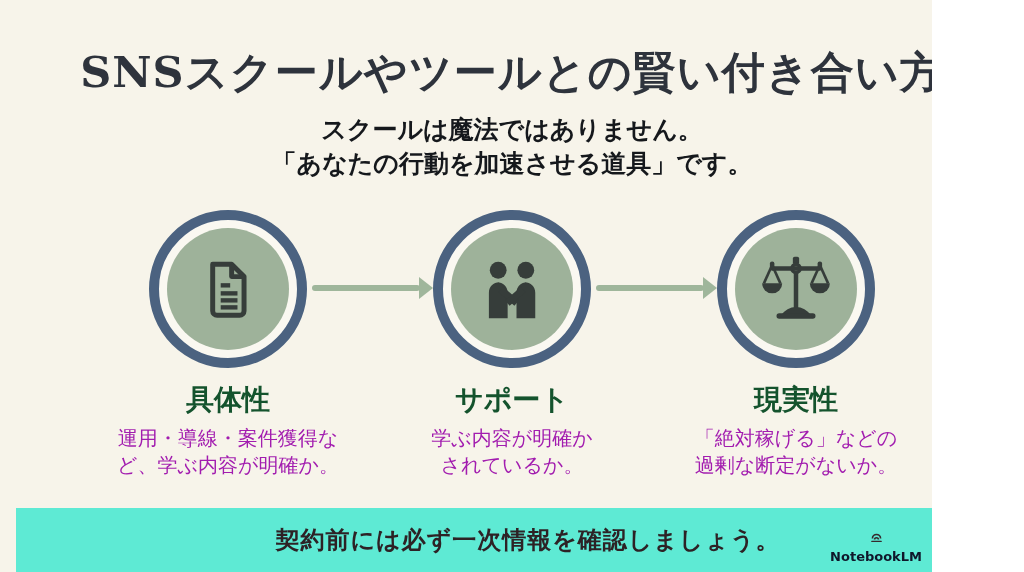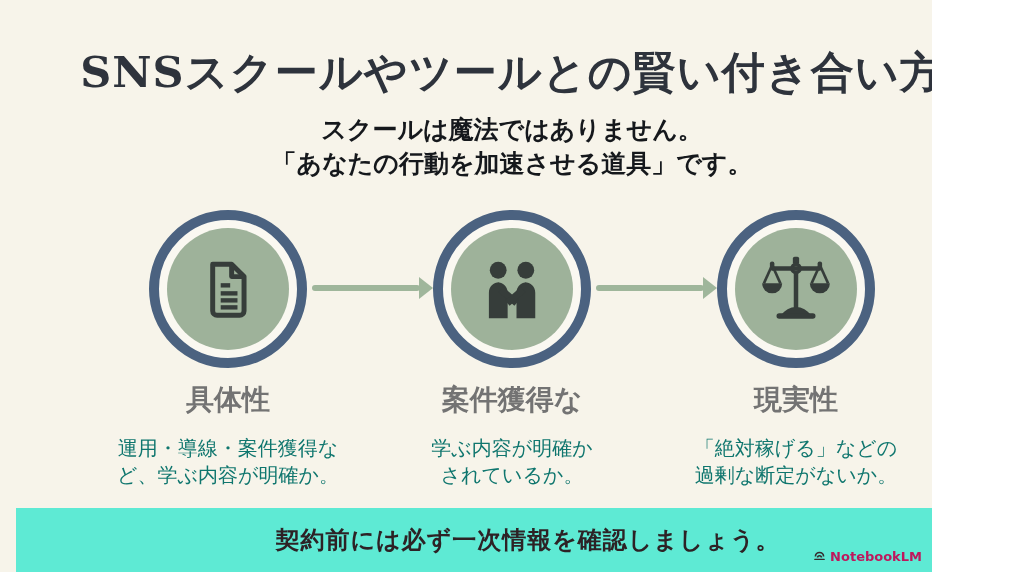--- a/index.html
+++ b/index.html
@@ -45,7 +45,7 @@
   .pillar-label{
     margin-top:13px;
     font-family:"DejaVu Serif","Liberation Serif",serif;
-    font-size:28px;font-weight:700;color:#737373;
+    font-size:28px;font-weight:700;color:#14532d;
   }
   .pillar-desc{
     margin-top:16px;

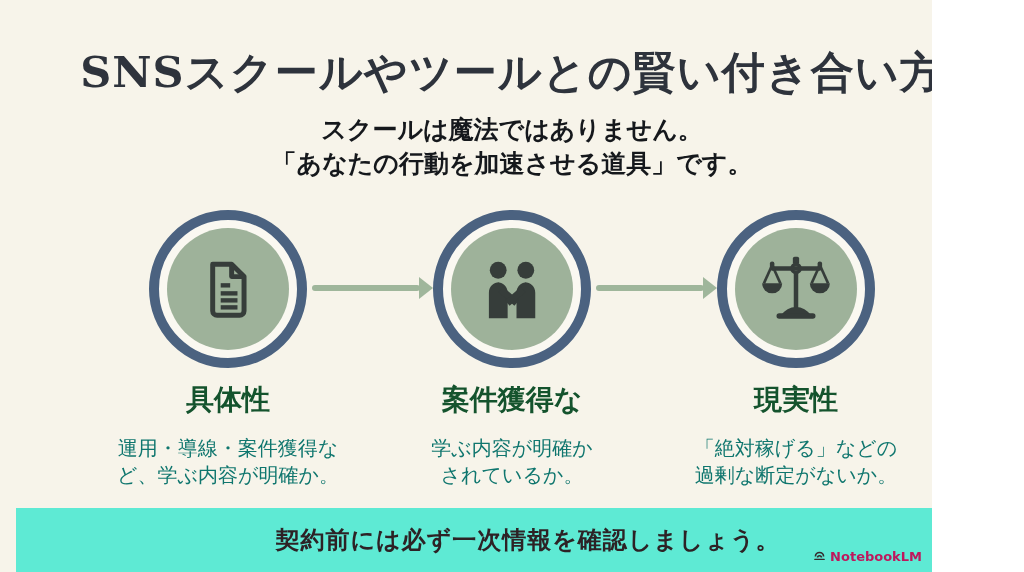--- a/index.html
+++ b/index.html
@@ -128,7 +128,7 @@
         </svg>
       </div>
     </div>
-    <div class="pillar-label">案件獲得な</div>
+    <div class="pillar-label">サポート</div>
     <div class="pillar-desc">
       <div>学ぶ内容が明確か</div>
       <div>されているか。</div>

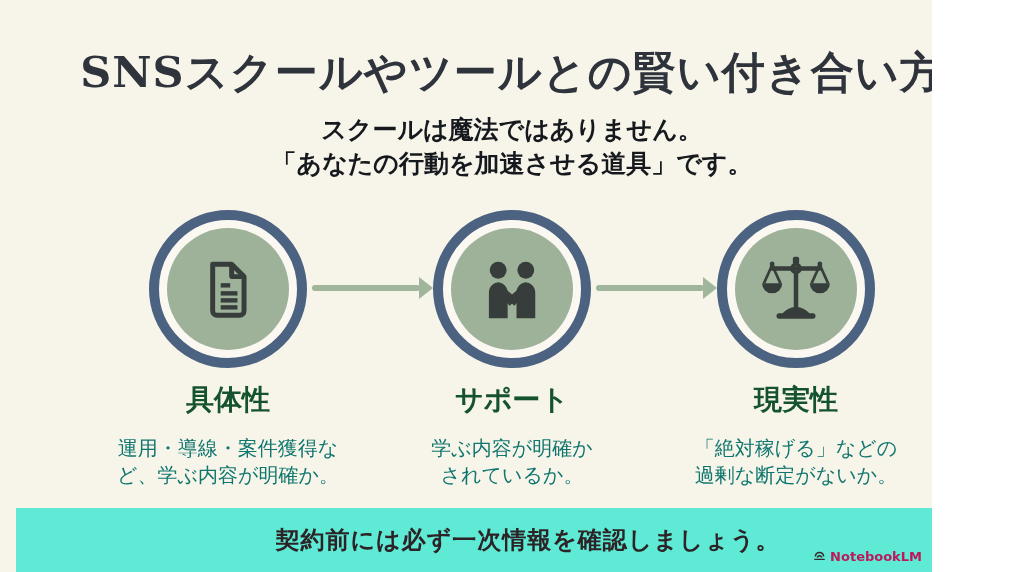--- a/index.html
+++ b/index.html
@@ -48,8 +48,8 @@
     font-size:28px;font-weight:700;color:#14532d;
   }
   .pillar-desc{
-    margin-top:16px;
-    font-size:20px;line-height:27px;color:#0f766e;
+    margin-top:6px;
+    font-size:20px;line-height:27px;color:#a21caf;
   }
   .arrow{
     position:absolute;top:285px;height:6px;background:#9fb69b;border-radius:3px;

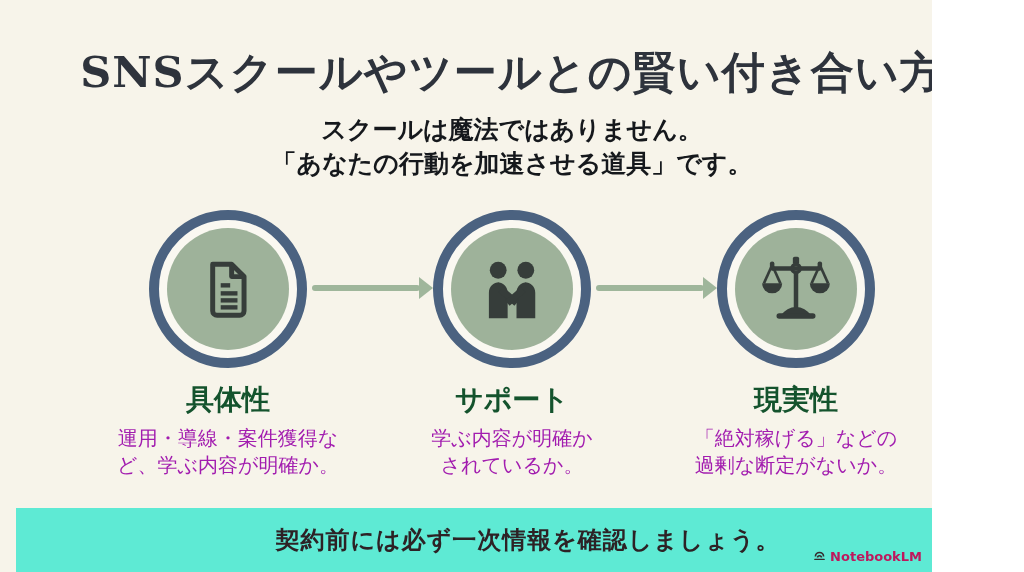--- a/index.html
+++ b/index.html
@@ -74,7 +74,8 @@
   .watermark{
     position:absolute;right:10px;bottom:8px;
     display:flex;align-items:center;gap:4px;
-    color:#be185d;
+    color:#0f172a;
+    flex-direction:column;
   }
   .watermark-text{font-size:13px;font-weight:600;}
   .icon-svg{display:block;}

